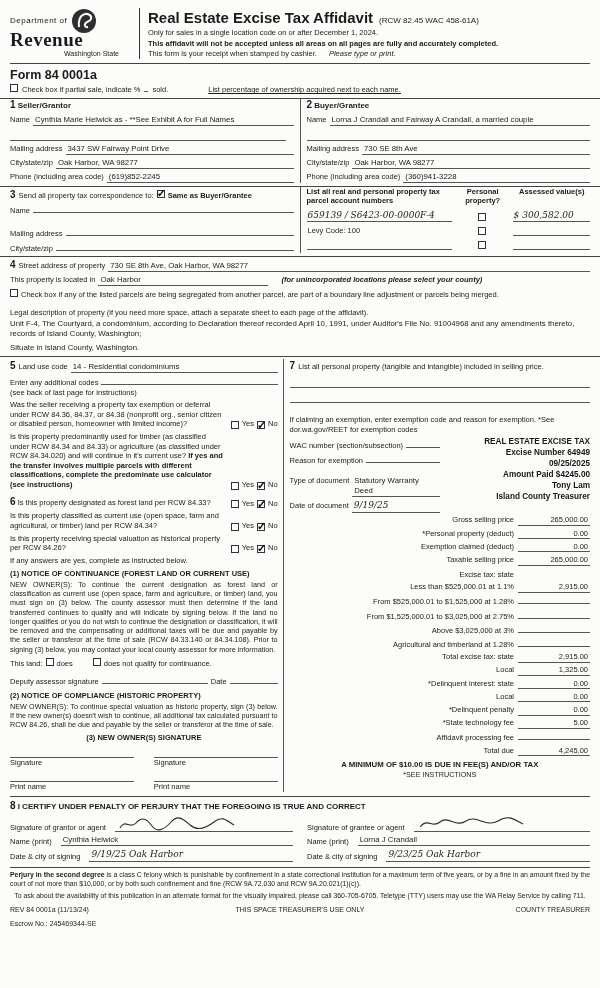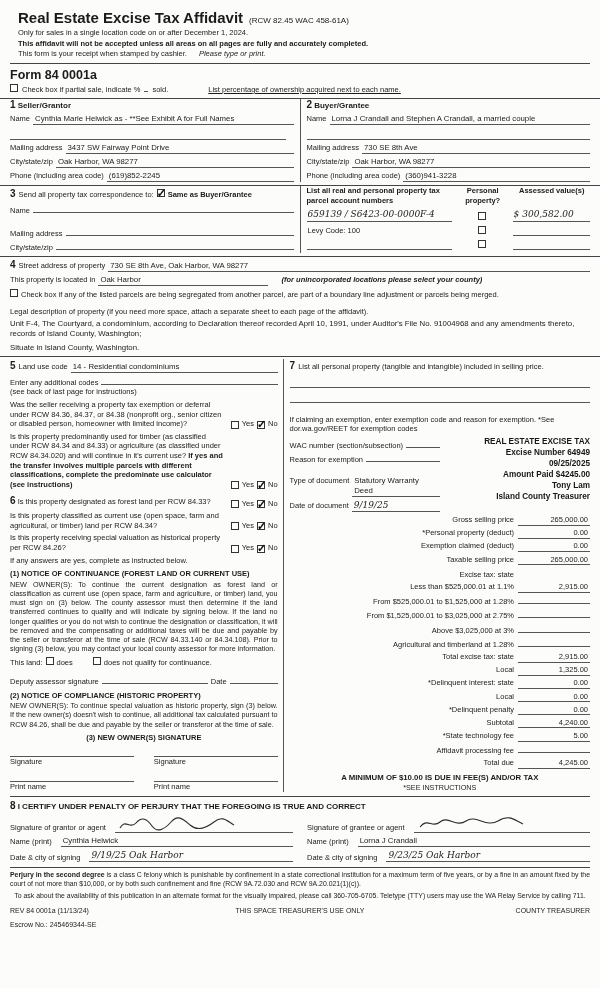--- a/index.html
+++ b/index.html
@@ -101,6 +101,17 @@
 <div class="page">
 
   <div class="hdr">
+    <div class="logo-block">
+      <div class="dept-row">
+        <span class="dept-of">Department of</span>
+        <svg class="logo-circle" viewBox="0 0 26 26">
+          <circle cx="13" cy="13" r="12" fill="#2e2e2e"></circle>
+          <path d="M8 19 C7 13 9 7 14 6 C18 5.4 21 8 20 11 C19 14 15 13 14 16 C13.4 18 15 19.5 17 19" fill="none" stroke="#f7f7f5" stroke-width="2.1"></path>
+        </svg>
+      </div>
+      <div class="revenue">Revenue</div>
+      <div class="wa-state">Washington State</div>
+    </div>
     <div class="title-block">
       <div class="title-row">
         <span class="main-title">Real Estate Excise Tax Affidavit</span>

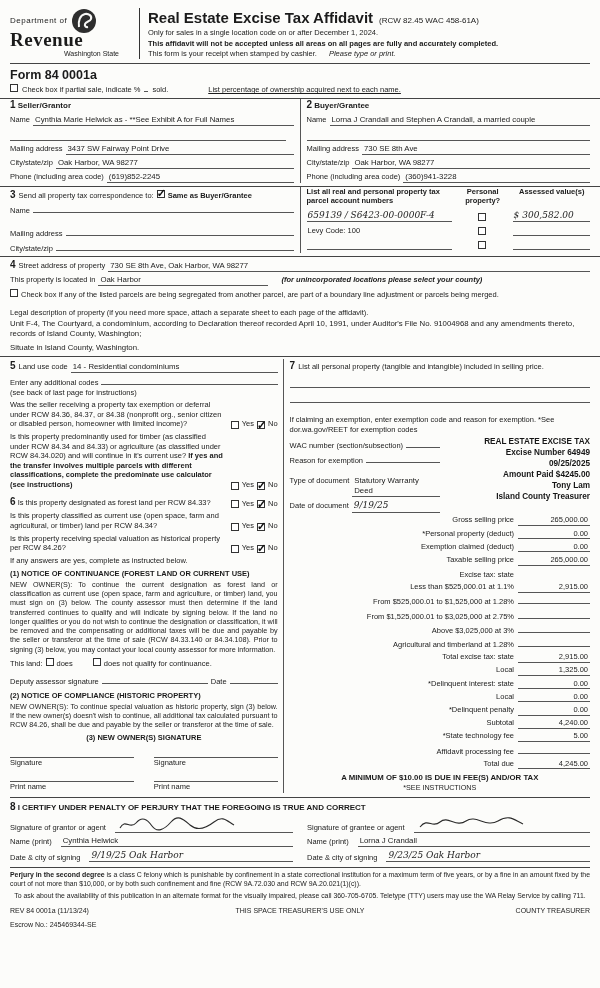--- a/index.html
+++ b/index.html
@@ -160,7 +160,7 @@
       <div><span class="sec-num">2</span> <span class="sec-title">Buyer/Grantee</span></div>
       <div class="fld">
           <span class="lbl">Name</span>
-          <span class="ul val">Lorna J Crandall and Stephen A Crandall, a married couple</span>
+          <span class="ul val">Lorna J Crandall and Fairway A Crandall, a married couple</span>
         </div>
       <div class="blank-ul"></div>
       <div class="fld">

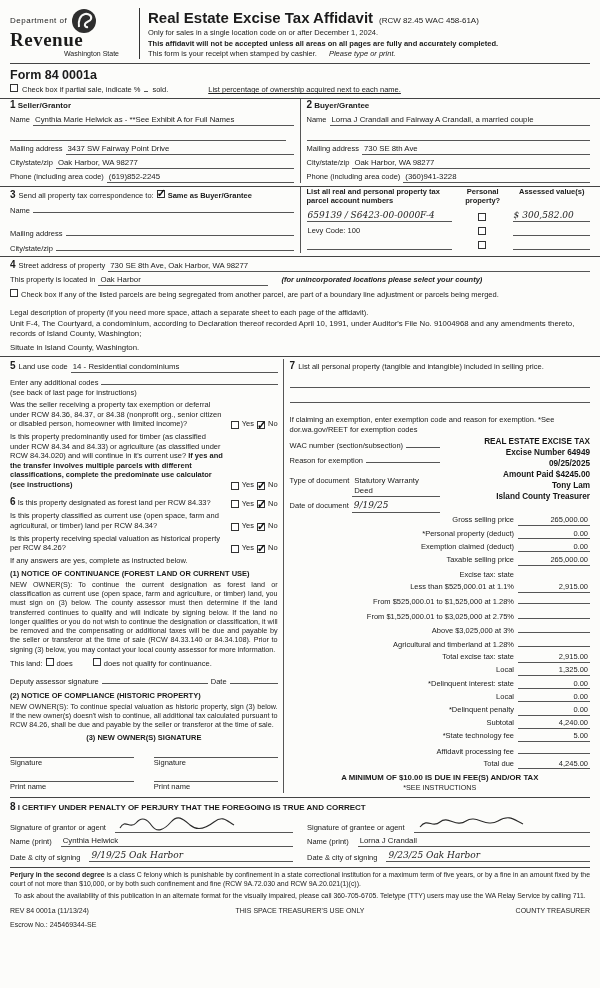--- a/index.html
+++ b/index.html
@@ -451,10 +451,6 @@
             <span class="money-value">0.00</span>
           </div>
         <div class="money-row">
-            <span class="money-label">Subtotal</span>
-            <span class="money-value">4,240.00</span>
-          </div>
-        <div class="money-row">
             <span class="money-label">*State technology fee</span>
             <span class="money-value">5.00</span>
           </div>

